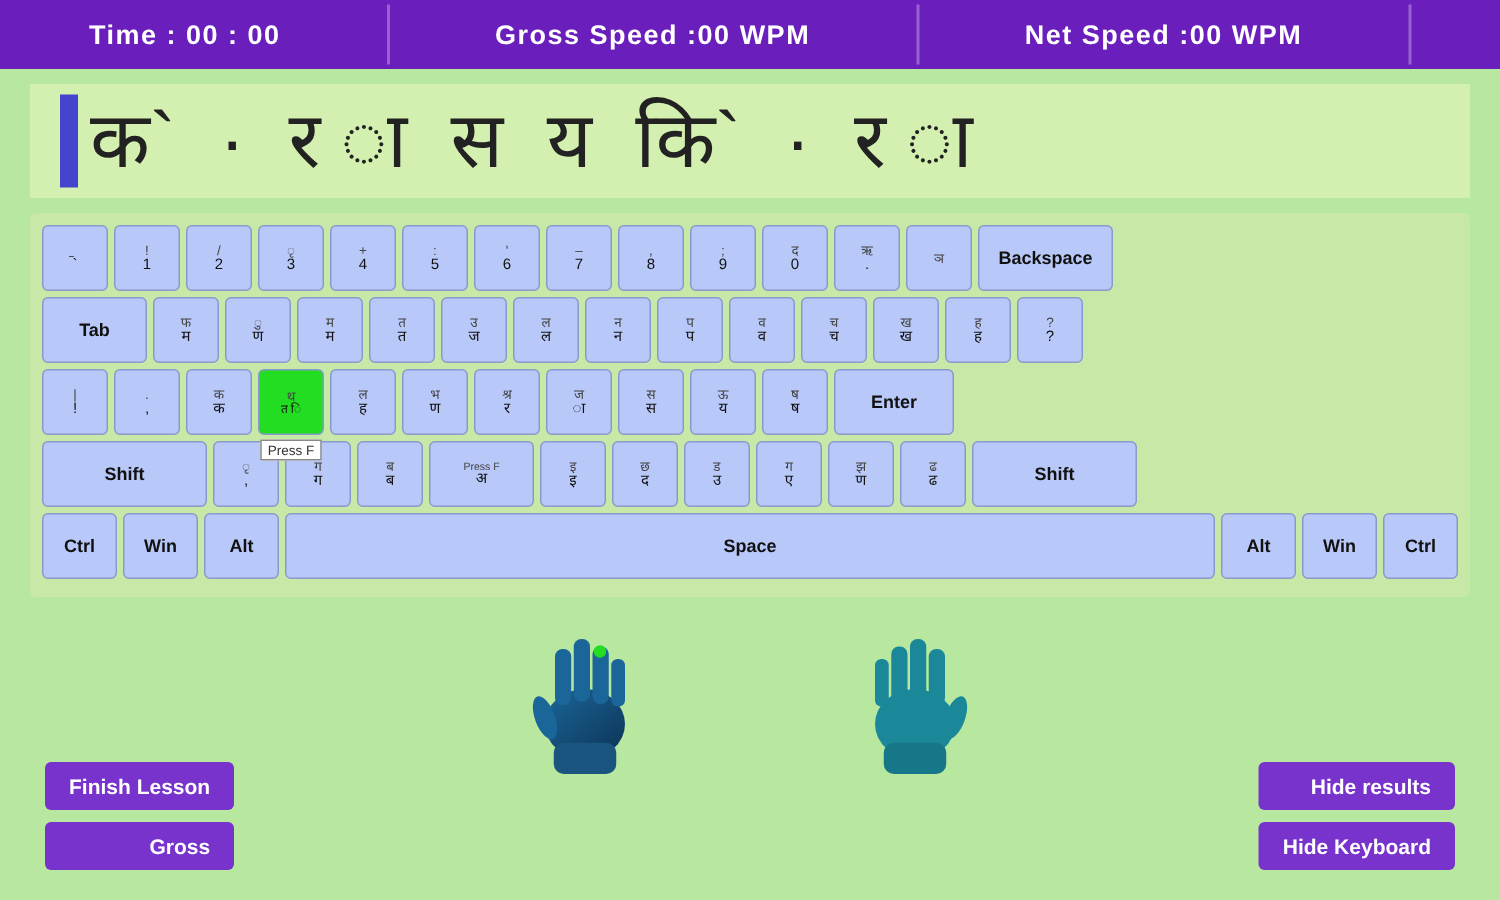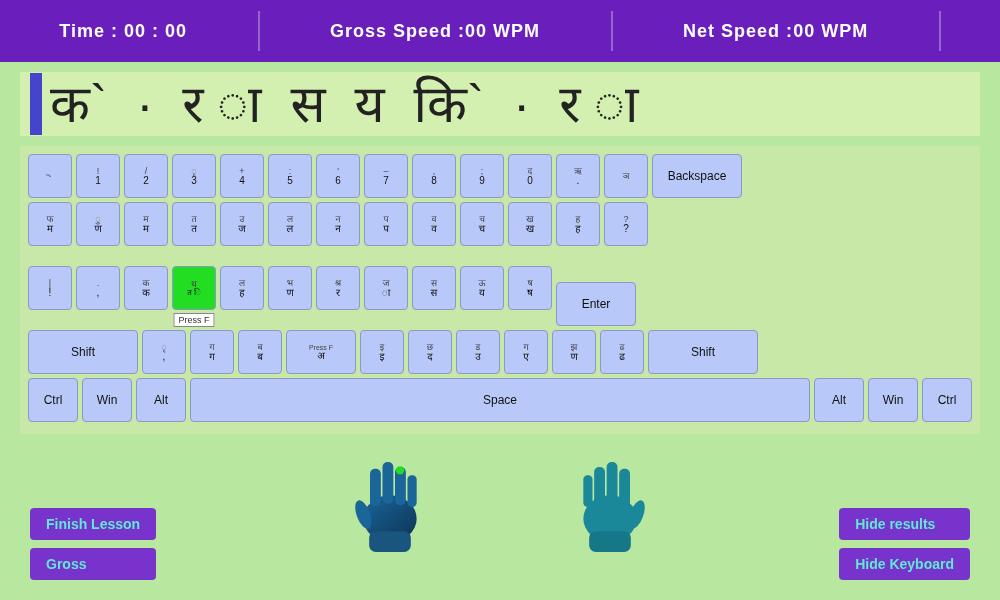--- a/index.html
+++ b/index.html
@@ -17,7 +17,7 @@
       background-color: #6a1fbc;
       display: flex;
       width: 100%;
-      height: 62px;
+      height: 46px;
       align-items: center;
       justify-content: space-around;
       padding: 0 24px;

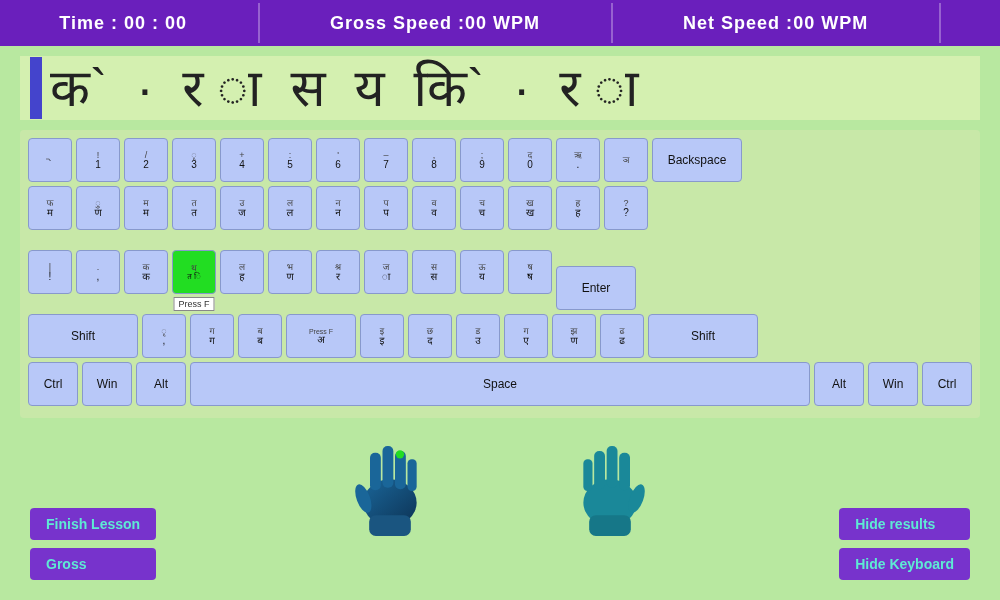--- a/index.html
+++ b/index.html
@@ -38,10 +38,10 @@
     #text-display {
       background-color: #d4f0b0;
       margin: 10px 20px;
-      height: 64px;
+      height: 76px;
       display: flex;
       align-items: center;
-      padding: 0 10px;
+      padding: 0 20px;
       font-size: 52px;
       font-family: Arial, 'Devanagari', serif;
       position: relative;

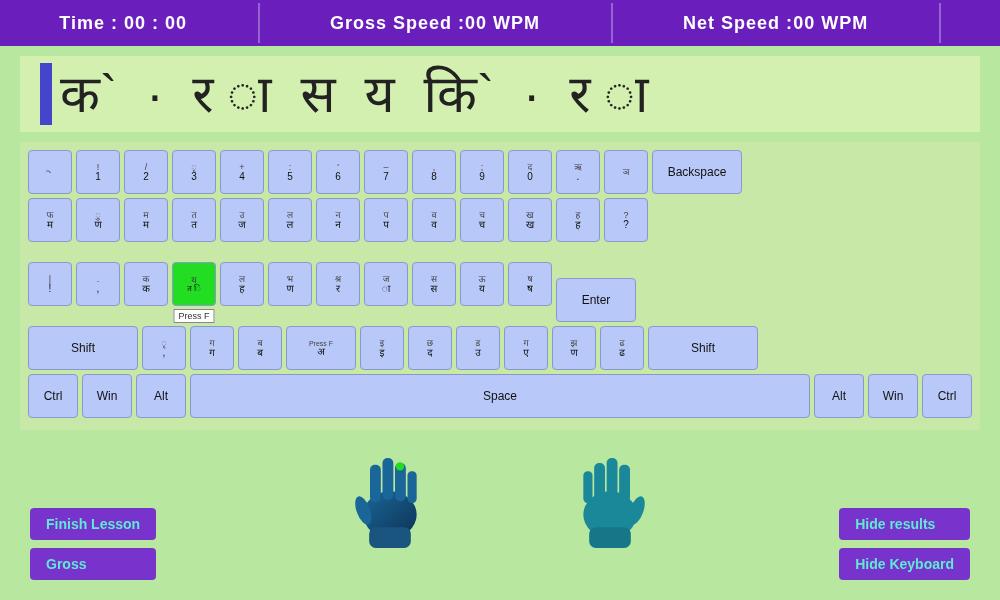--- a/index.html
+++ b/index.html
@@ -119,7 +119,7 @@
     .key-label-only {
       background-color: #b8c8f8;
       font-size: 12px;
-      font-weight: normal;
+      font-weight: bold;
     }
 
     .press-f-tooltip {

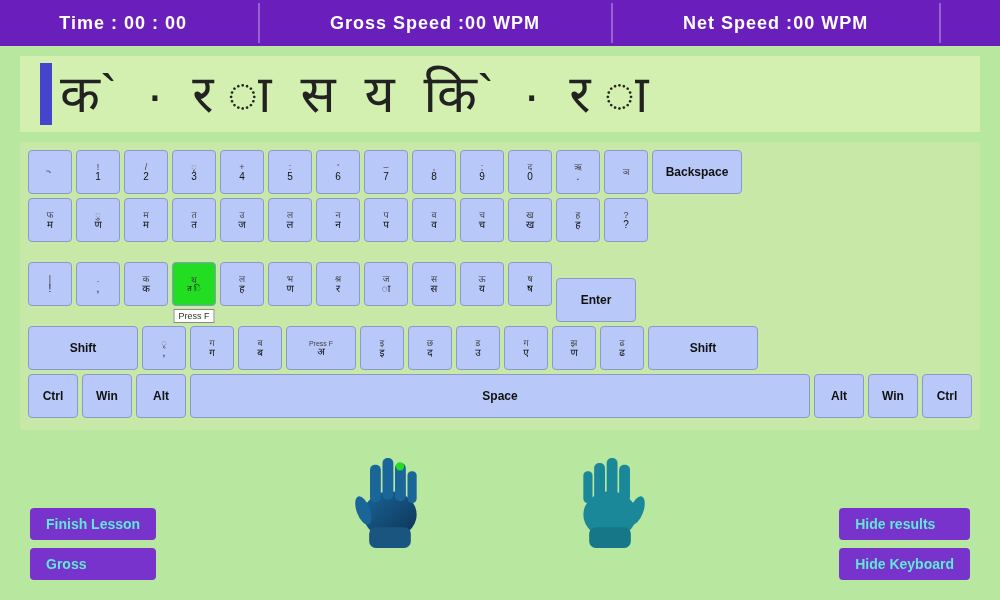--- a/index.html
+++ b/index.html
@@ -264,6 +264,7 @@
   </div>
 
   <div class="key-row">
+    <div class="key key-tab key-label-only">Tab</div>
     <div class="key">
         <span class="top-char">फ</span>
         <span class="bottom-char">म</span>

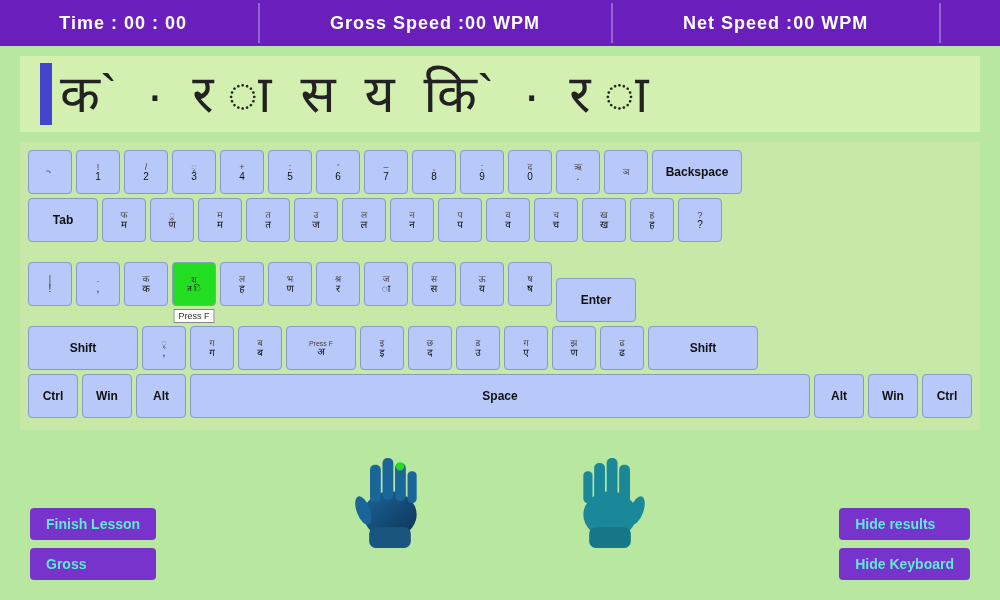--- a/index.html
+++ b/index.html
@@ -105,7 +105,7 @@
     .key-backspace { min-width: 90px; font-size: 12px; }
     .key-tab { min-width: 70px; font-size: 12px; }
     .key-capslock { min-width: 85px; font-size: 12px; }
-    .key-enter { min-width: 80px; font-size: 12px; margin-top: 32px; }
+    .key-enter { min-width: 80px; font-size: 12px; }
     .key-shift { min-width: 110px; font-size: 12px; }
     .key-shift-right { min-width: 110px; font-size: 12px; }
     .key-ctrl { min-width: 50px; font-size: 12px; }

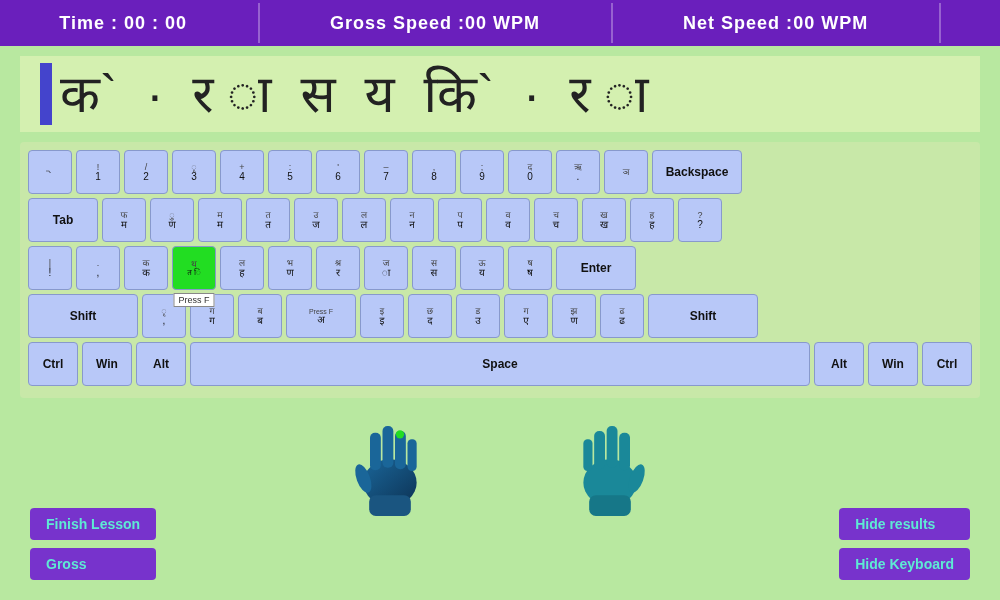--- a/index.html
+++ b/index.html
@@ -171,7 +171,7 @@
 
     .action-btn {
       background-color: #7733cc;
-      color: #5eead4;
+      color: #ffffff;
       border: none;
       border-radius: 4px;
       padding: 8px 16px;
@@ -179,7 +179,7 @@
       font-weight: bold;
       cursor: pointer;
       min-width: 110px;
-      text-align: left;
+      text-align: right;
     }
   </style>
 </head>

